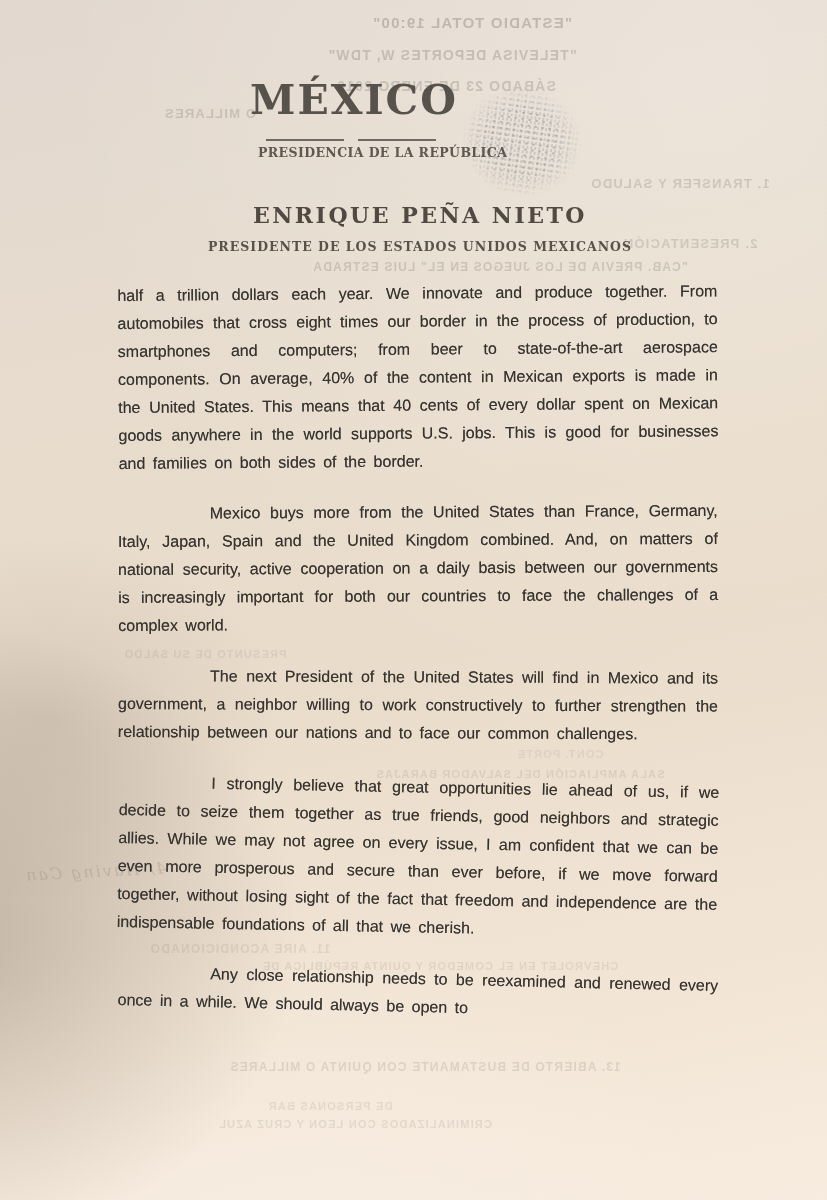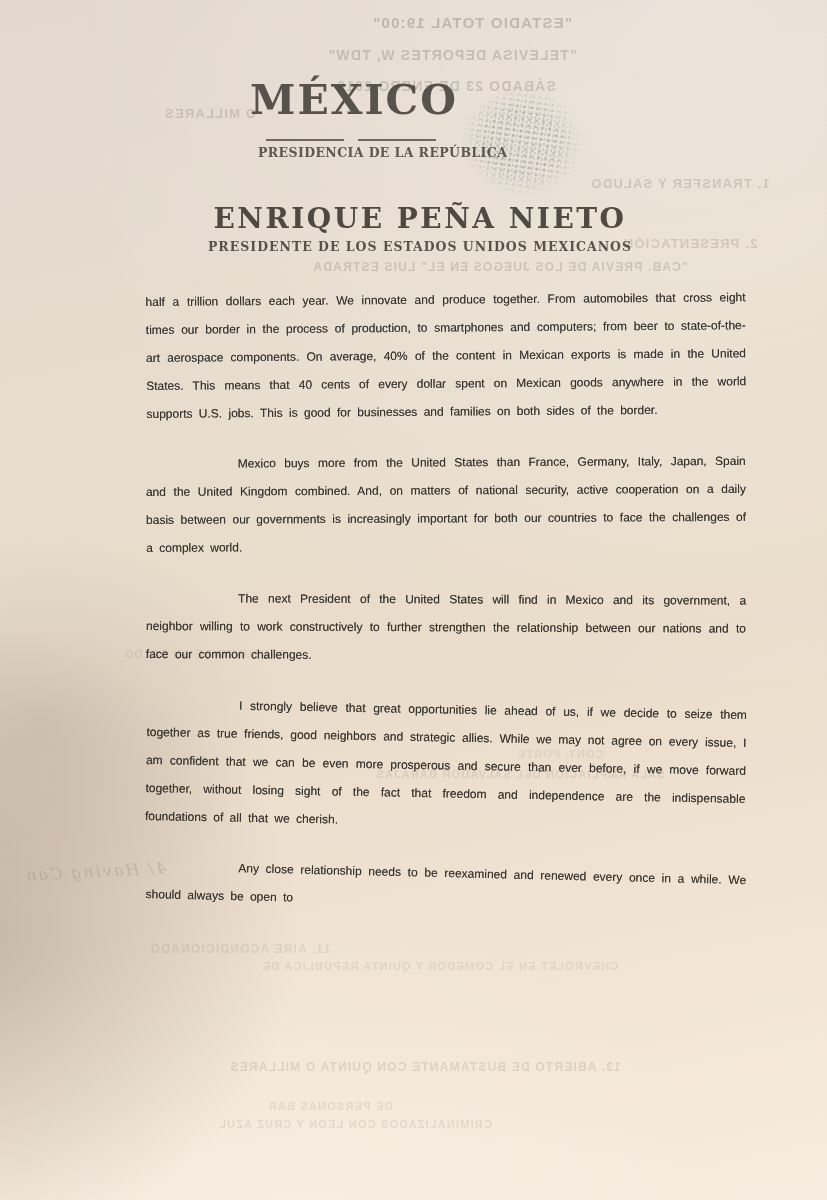--- a/index.html
+++ b/index.html
@@ -59,7 +59,7 @@
   }
   .sender-name{
     position:absolute;top:202px;left:14px;width:812px;text-align:center;
-    font-family:"DejaVu Serif",serif;font-size:28px;font-weight:700;
+    font-family:"DejaVu Serif",serif;font-size:22px;font-weight:700;
     letter-spacing:2.5px;color:rgba(58,52,45,.88);
   }
   .sender-title{

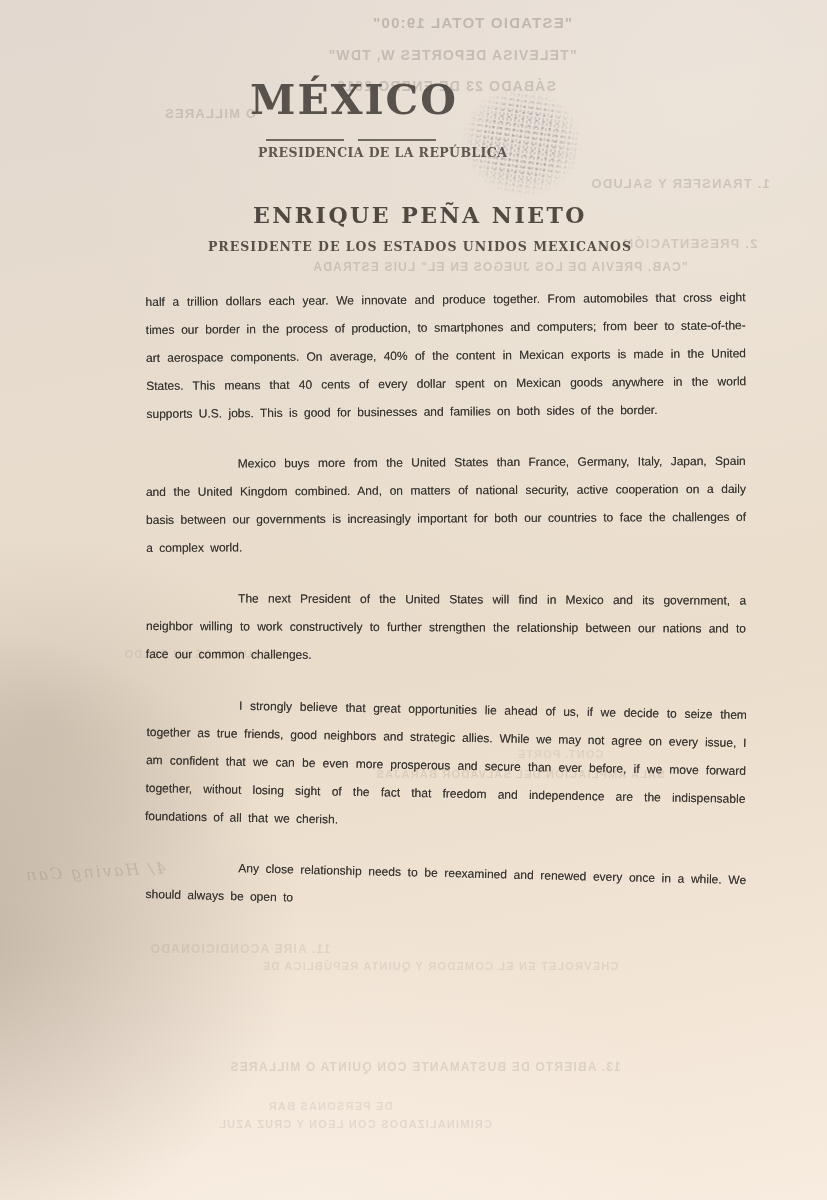--- a/index.html
+++ b/index.html
@@ -69,11 +69,10 @@
   }
   
   .letter{
-    position:absolute;top:288px;left:118px;width:600px;
-    font-size:12px;line-height:28px;color:#36332f;
+    position:absolute;top:282px;left:118px;width:600px;
+    font-size:16px;line-height:28px;color:#36332f;
     text-align:justify;word-spacing:3px;
     text-shadow:0 0 .6px rgba(54,51,47,.65);
-    margin-left:28px;
   }
   .letter p{margin:0;transform-origin:left center;}
   .letter p + p{margin-top:22px;}

